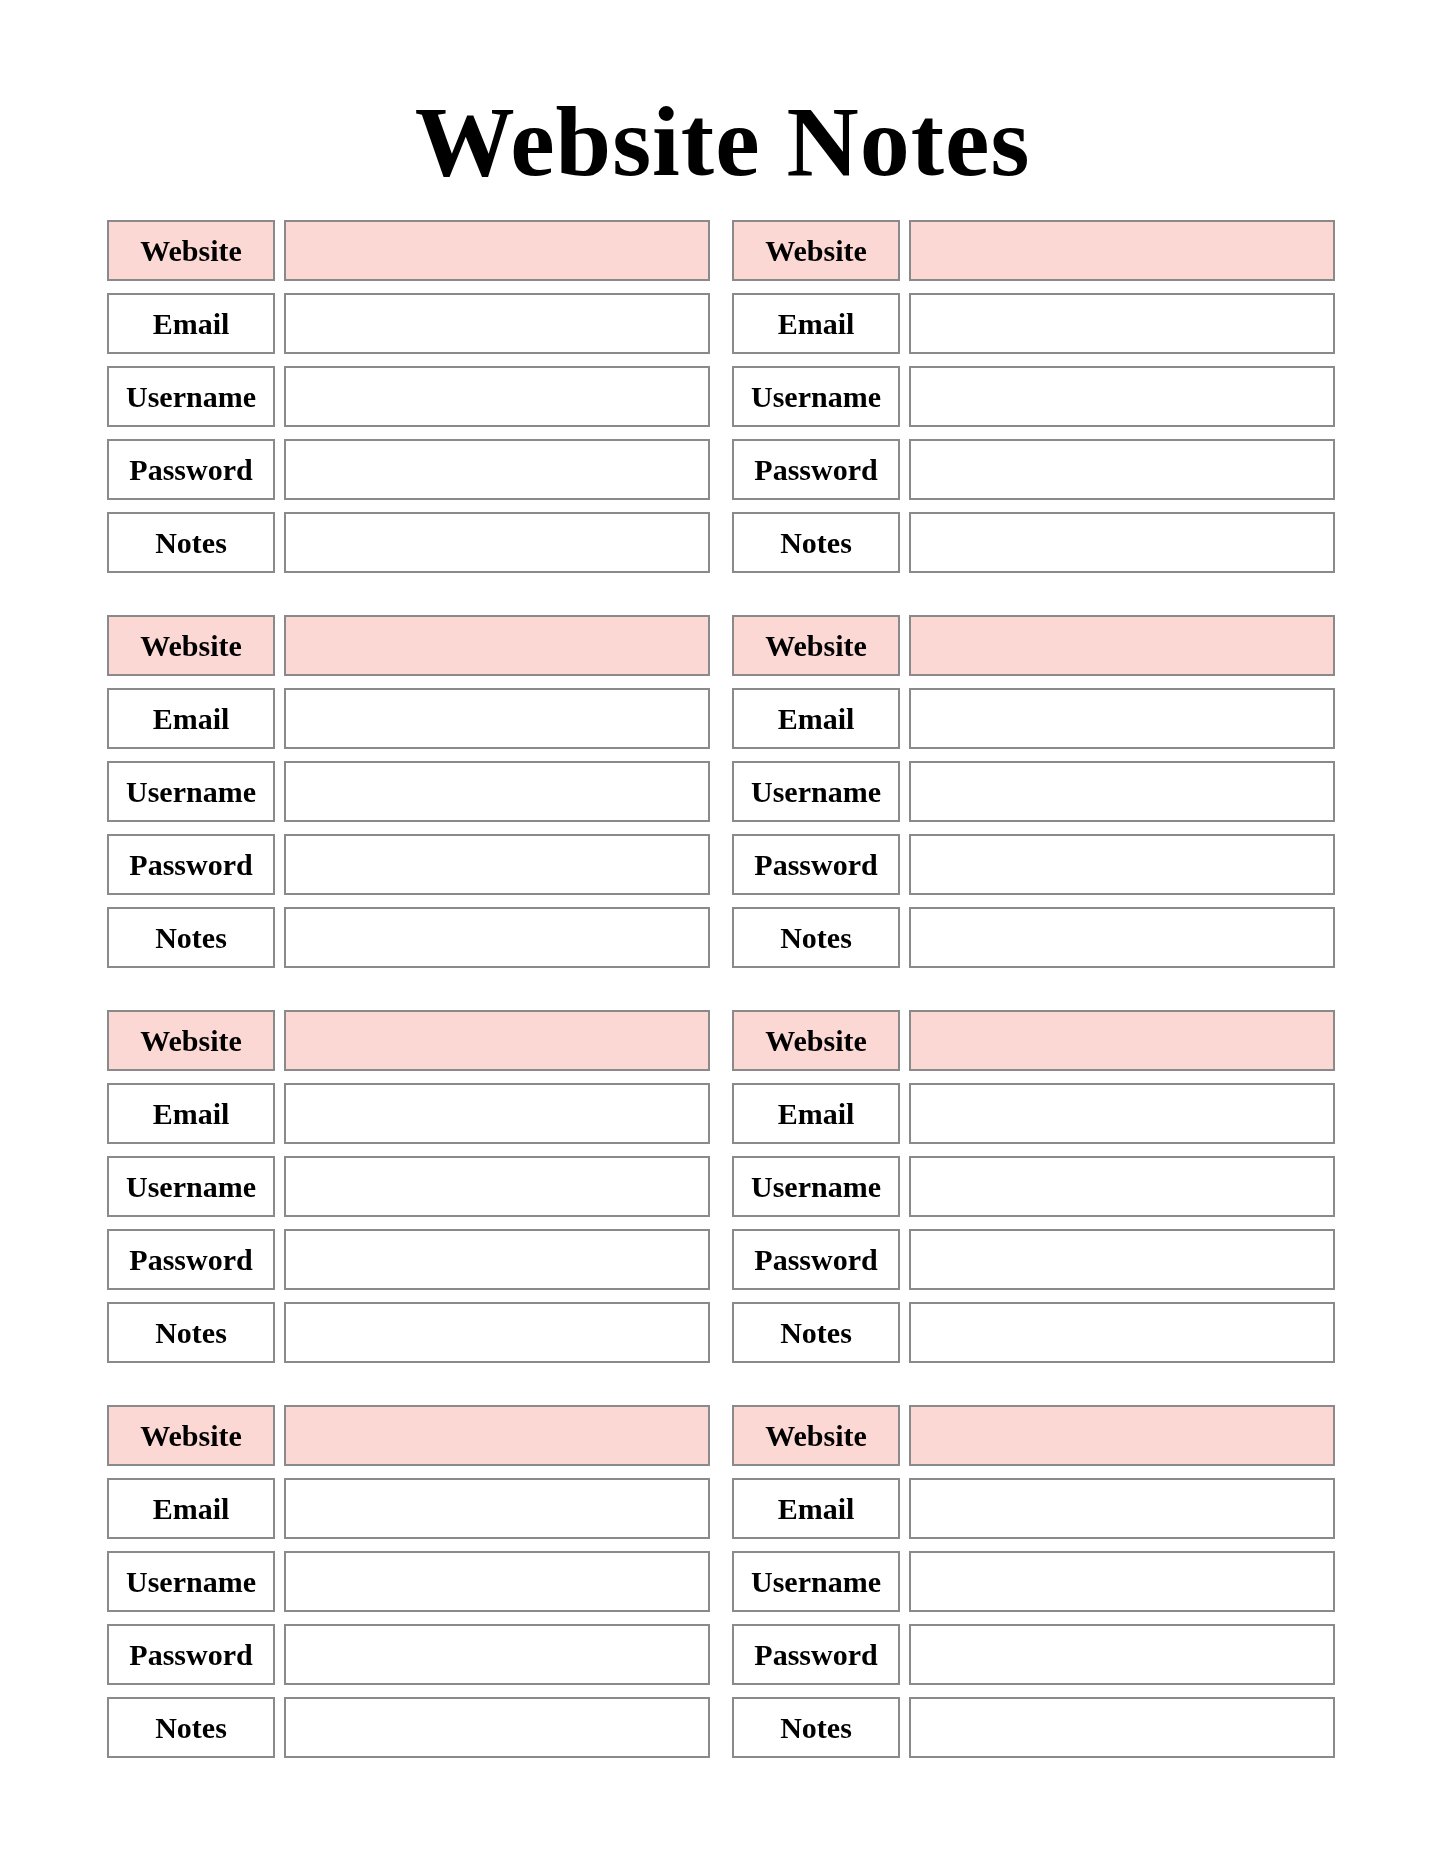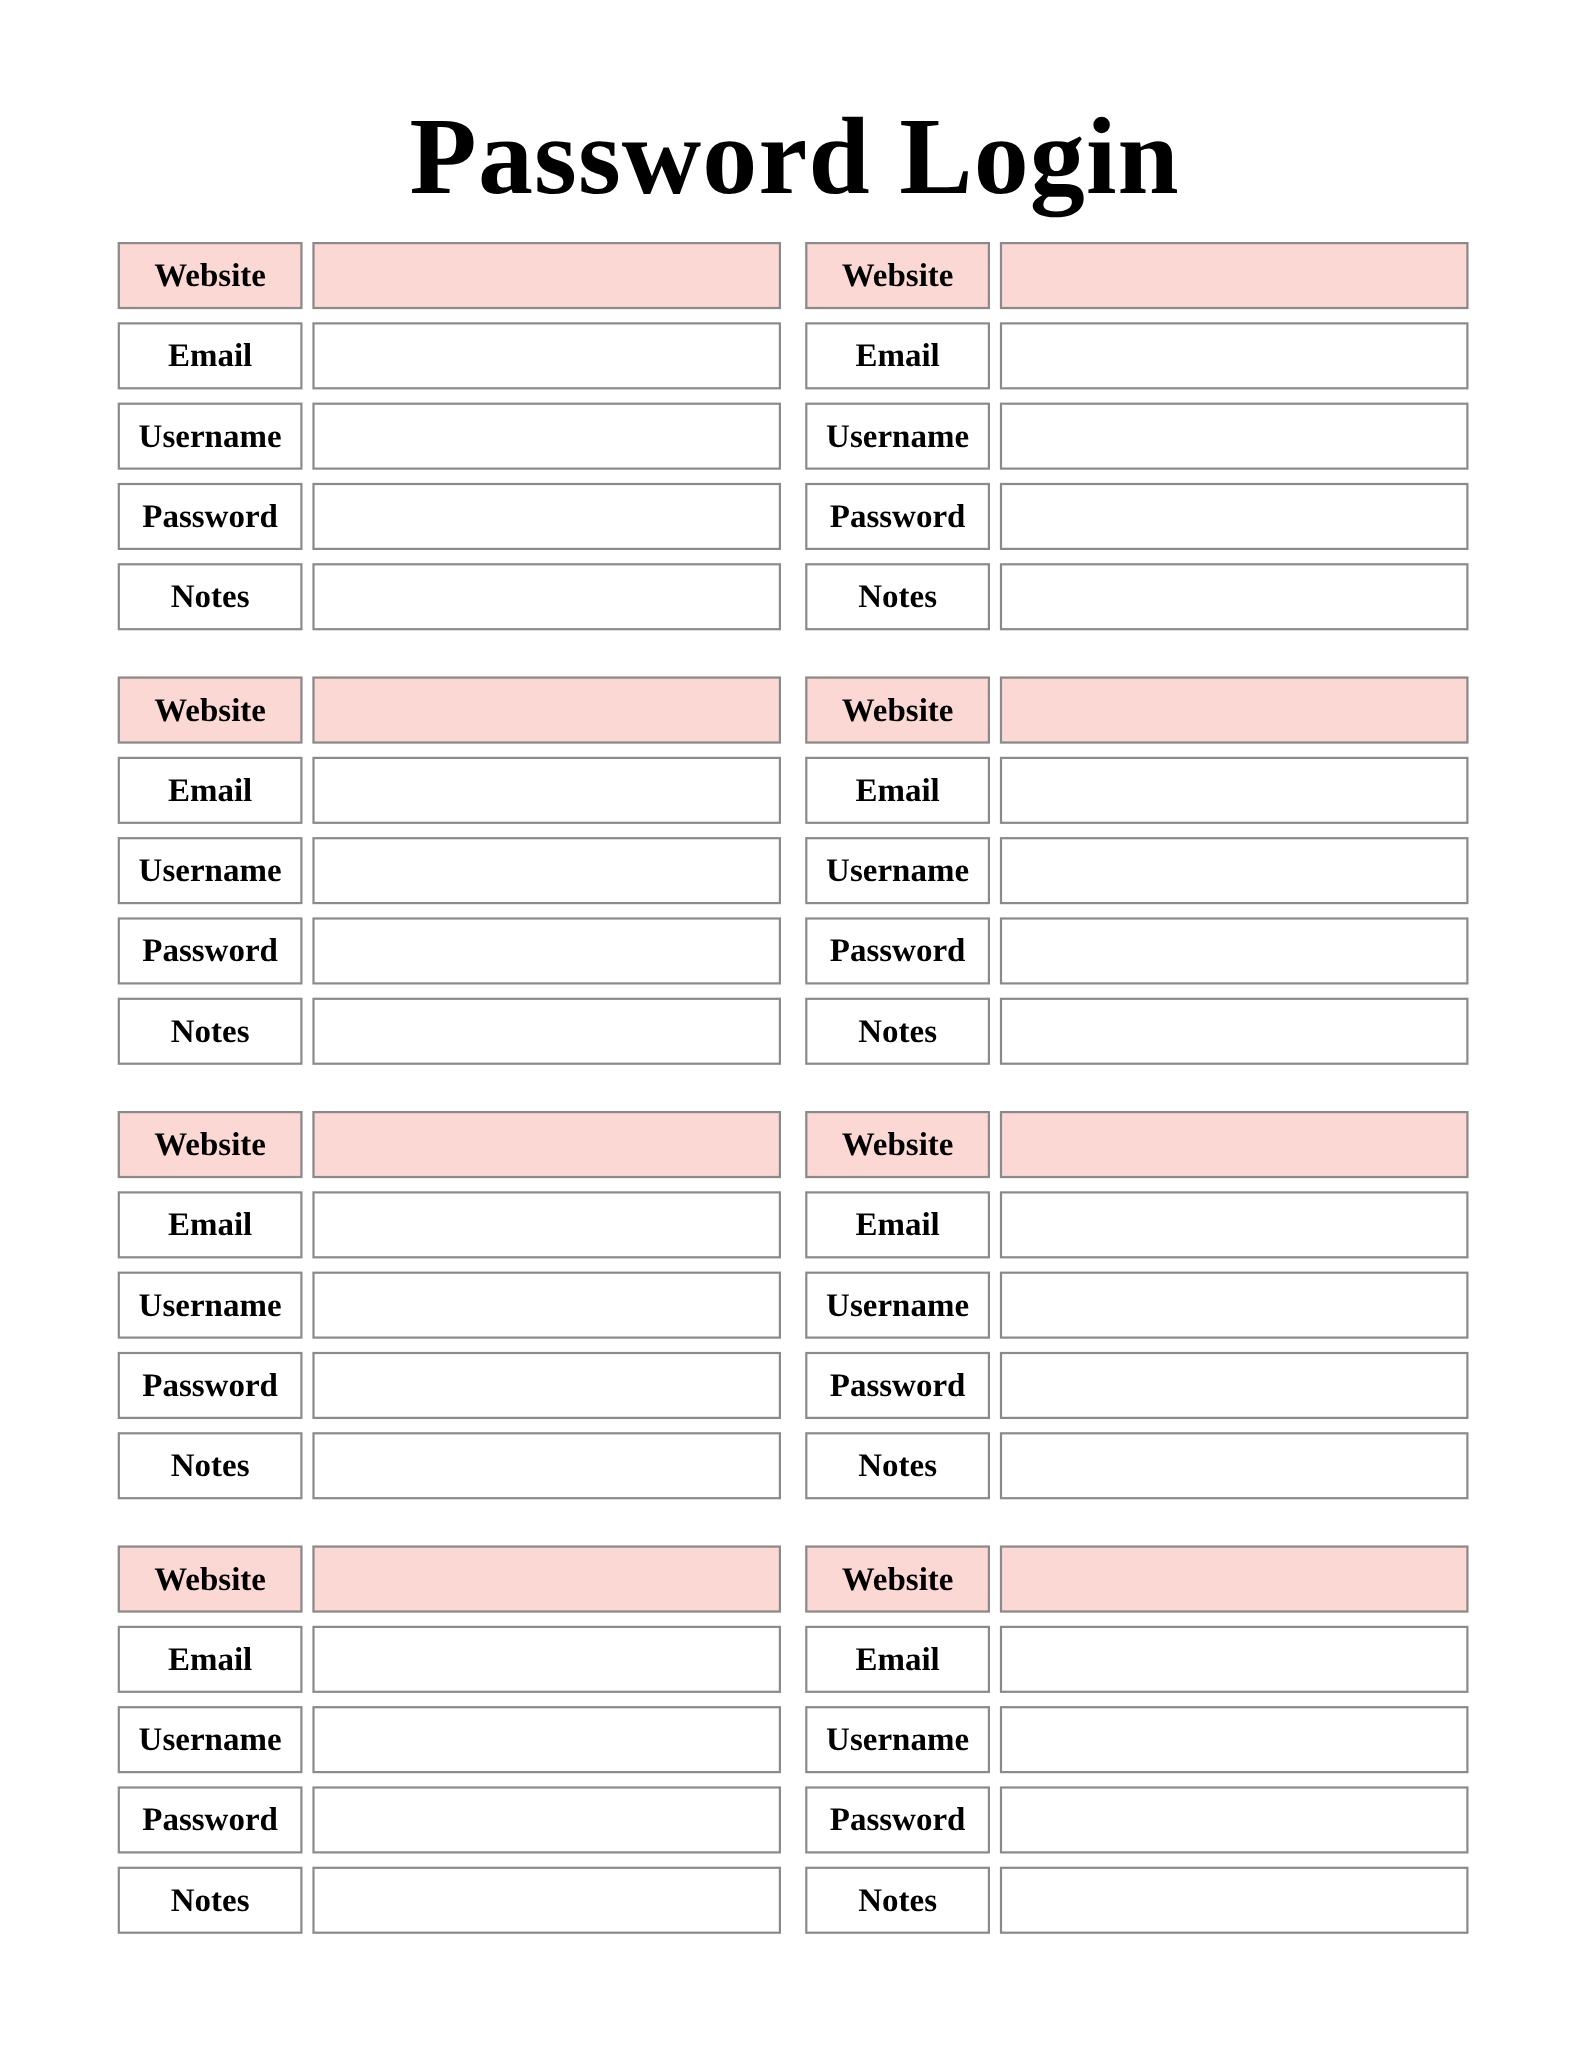--- a/index.html
+++ b/index.html
@@ -74,7 +74,7 @@
 
 <div class="page">
 
-  <div class="title">Password Login</div>
+  <div class="title">Website Notes</div>
 
   <div class="grid">
 

